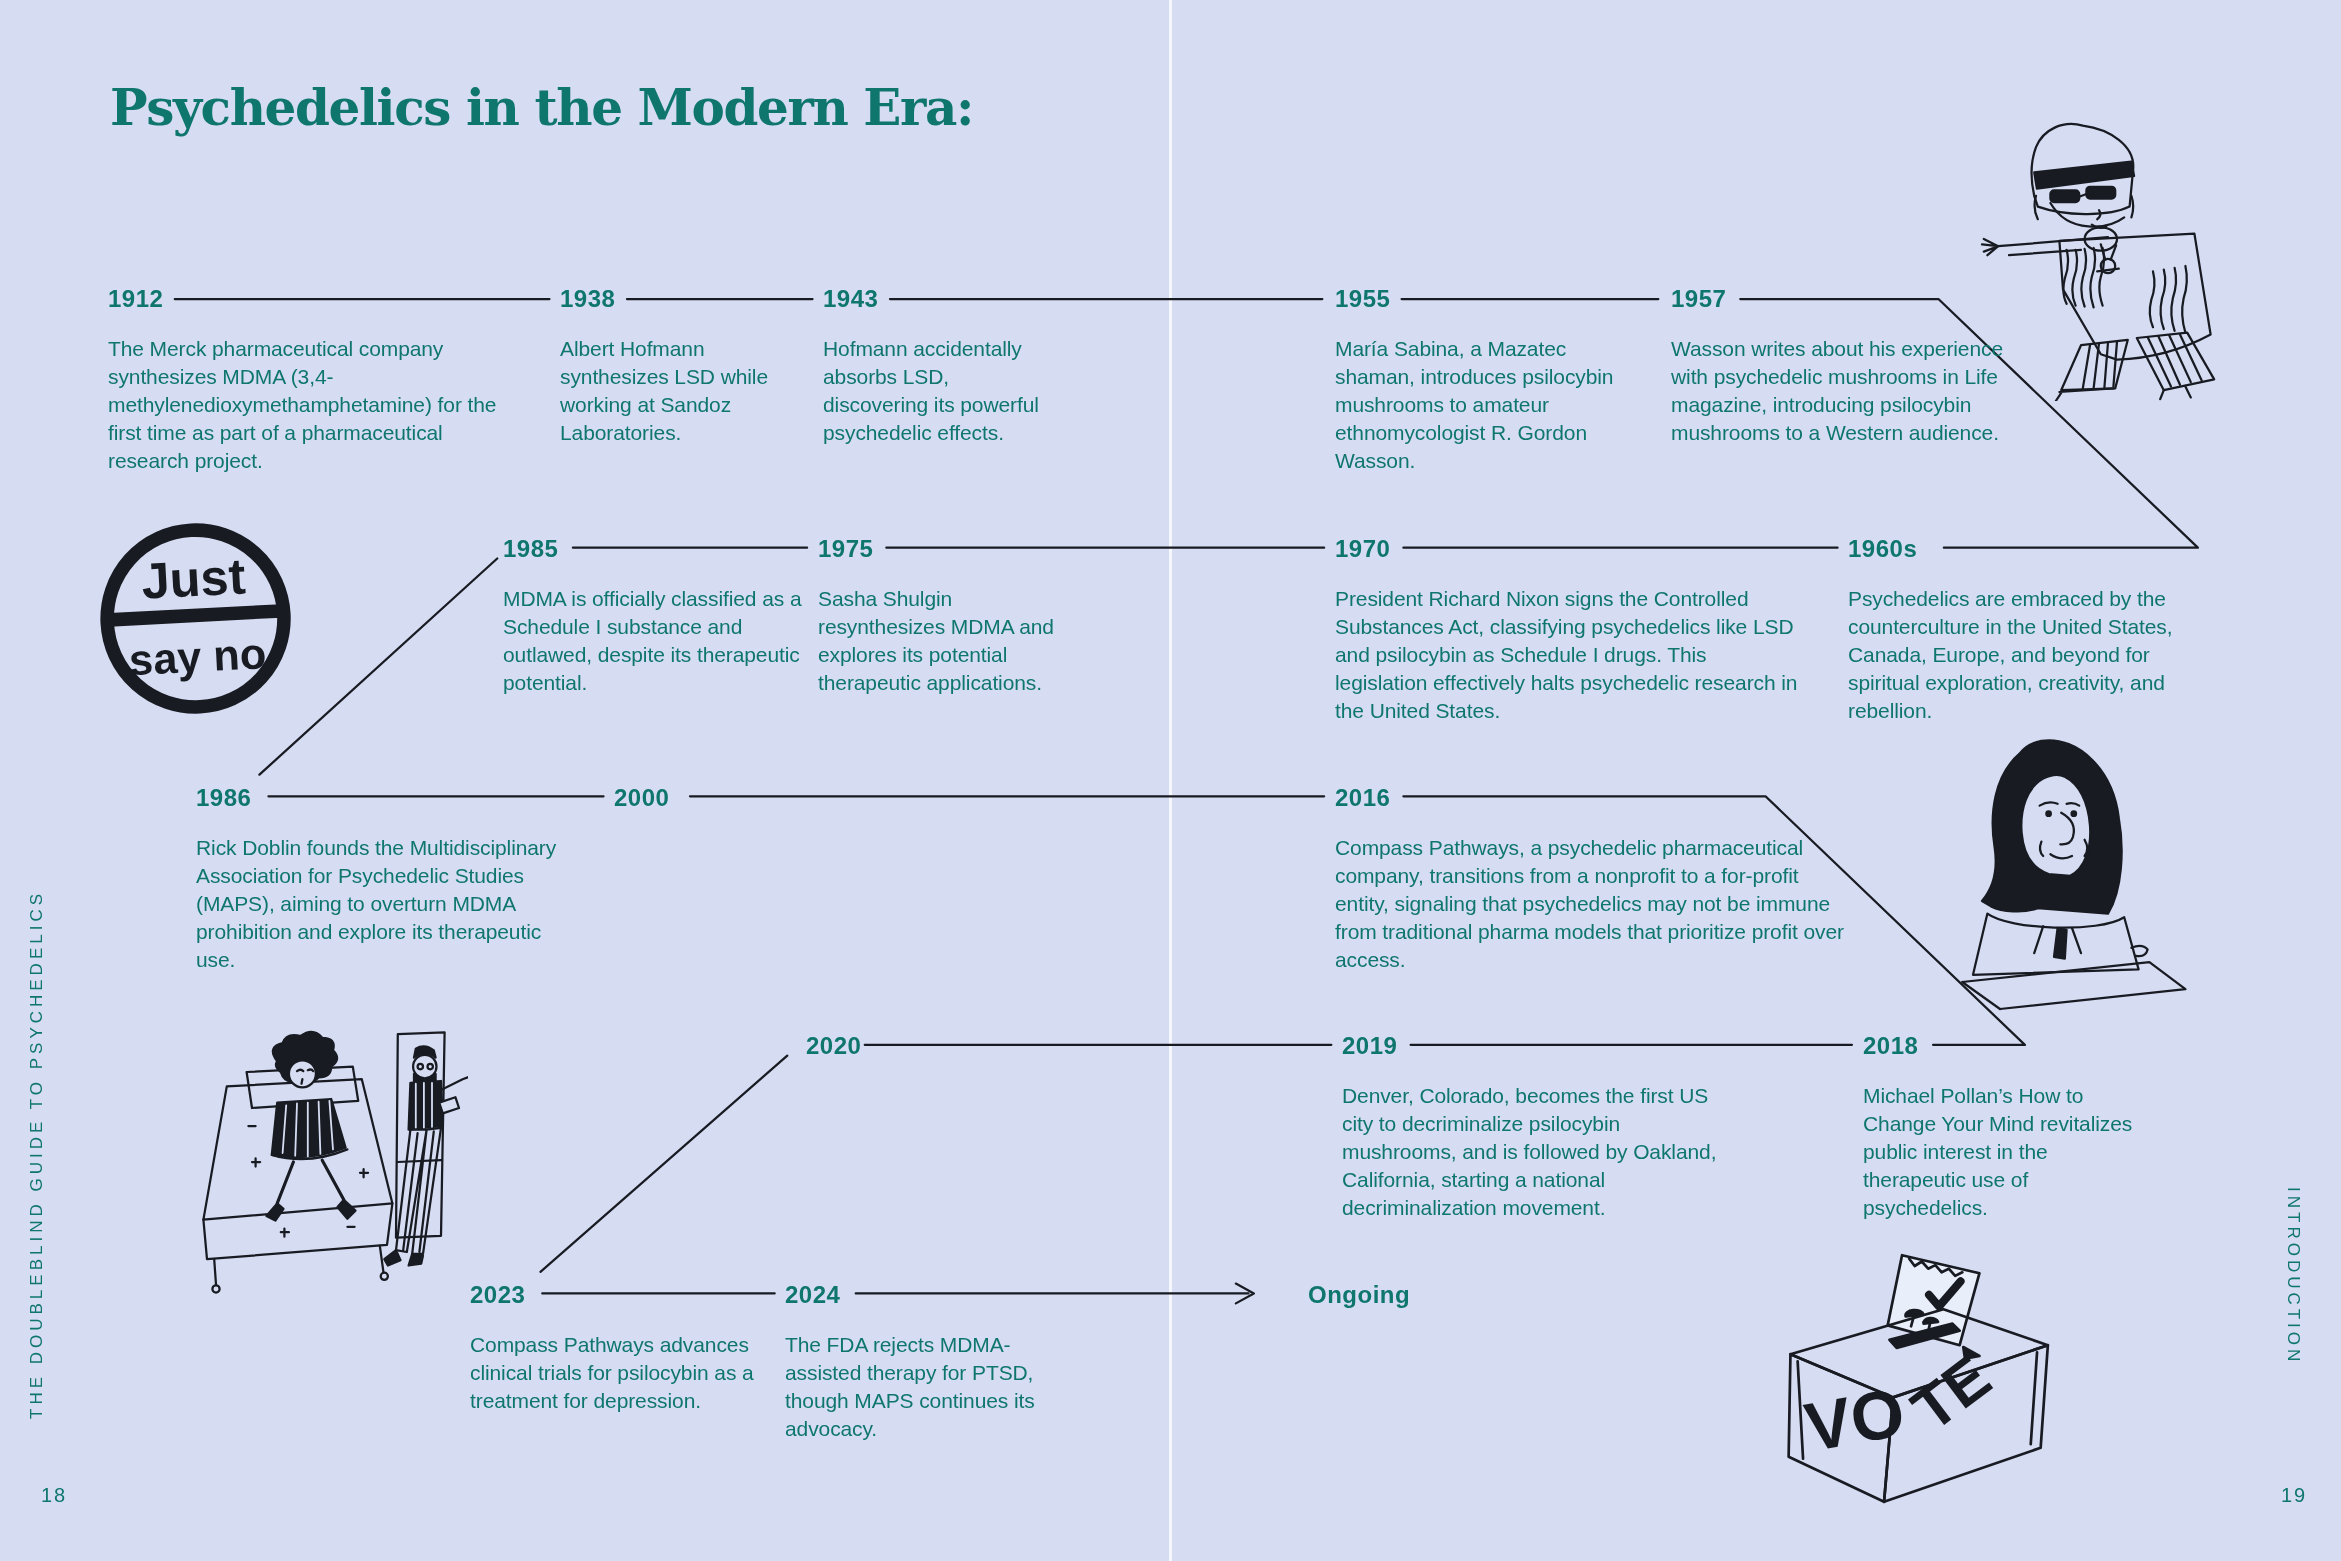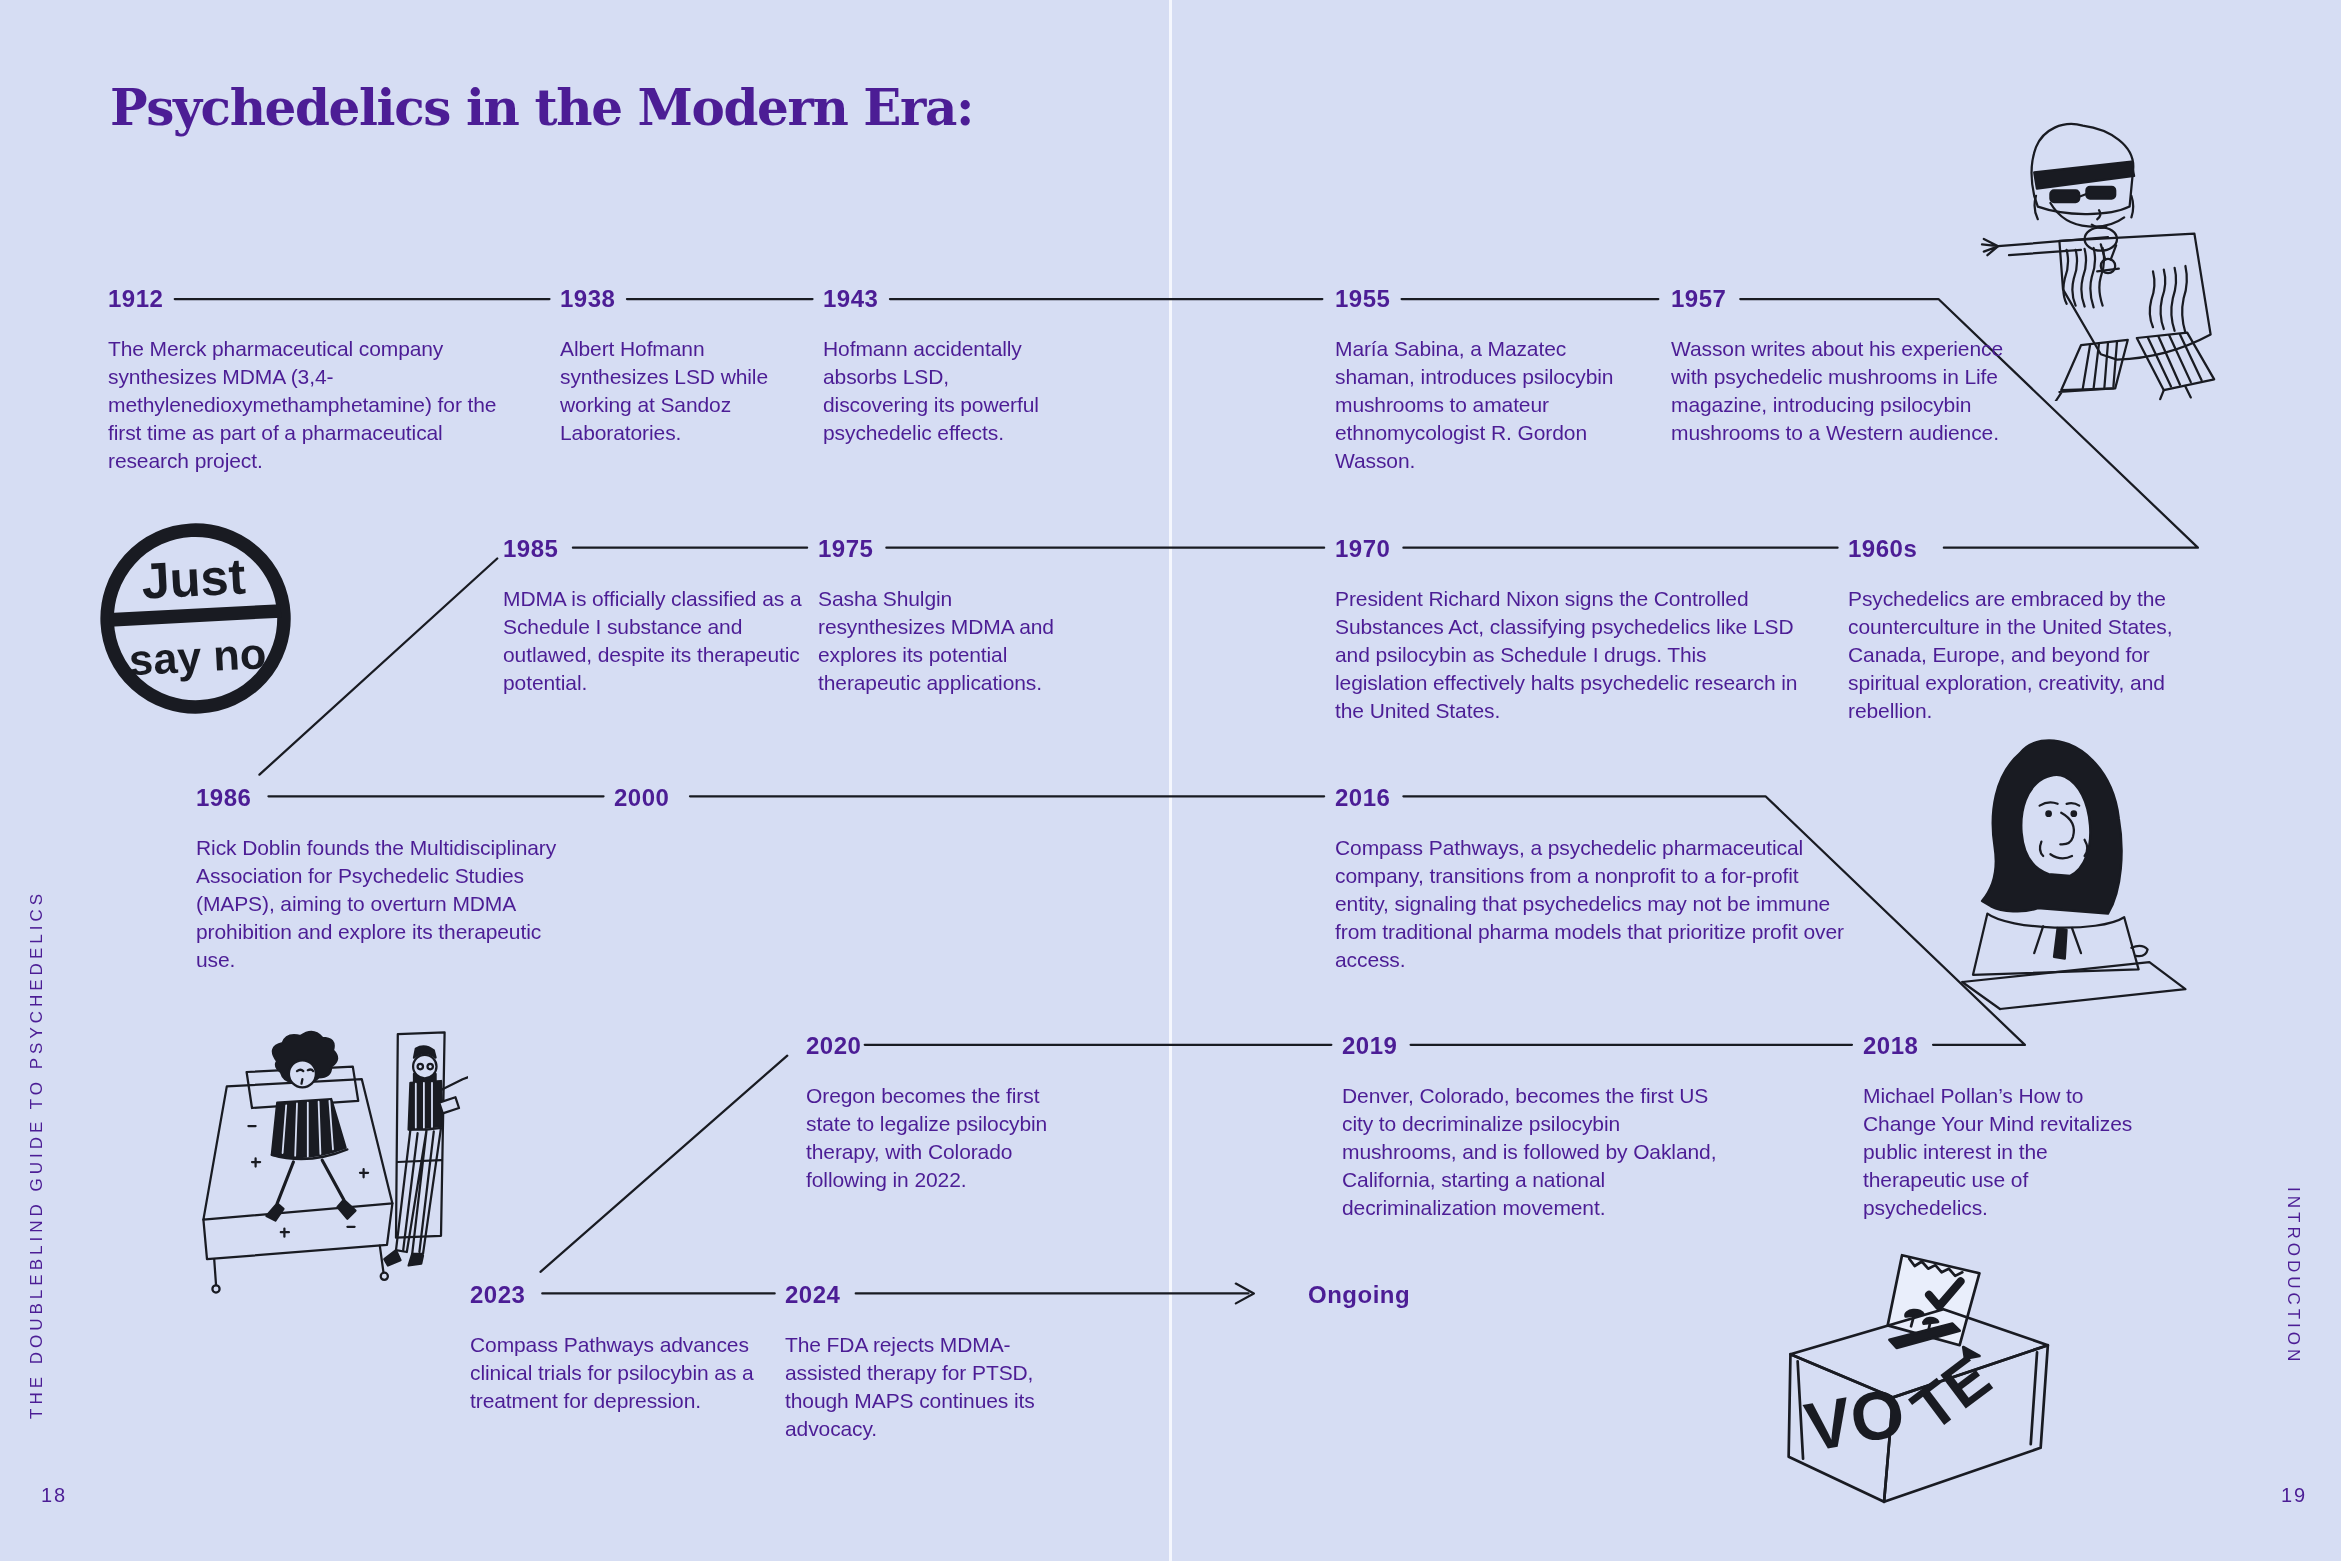--- a/index.html
+++ b/index.html
@@ -40,7 +40,7 @@
 </head>
 <body>
 
-<div class="spread" style="background: rgb(214, 221, 243); color: #4c1d95;">
+<div class="spread" style="background: rgb(214, 221, 243); color: #0f766e;">
 
   <div class="page-title">
     <div>Psychedelics in the Modern Era:</div>

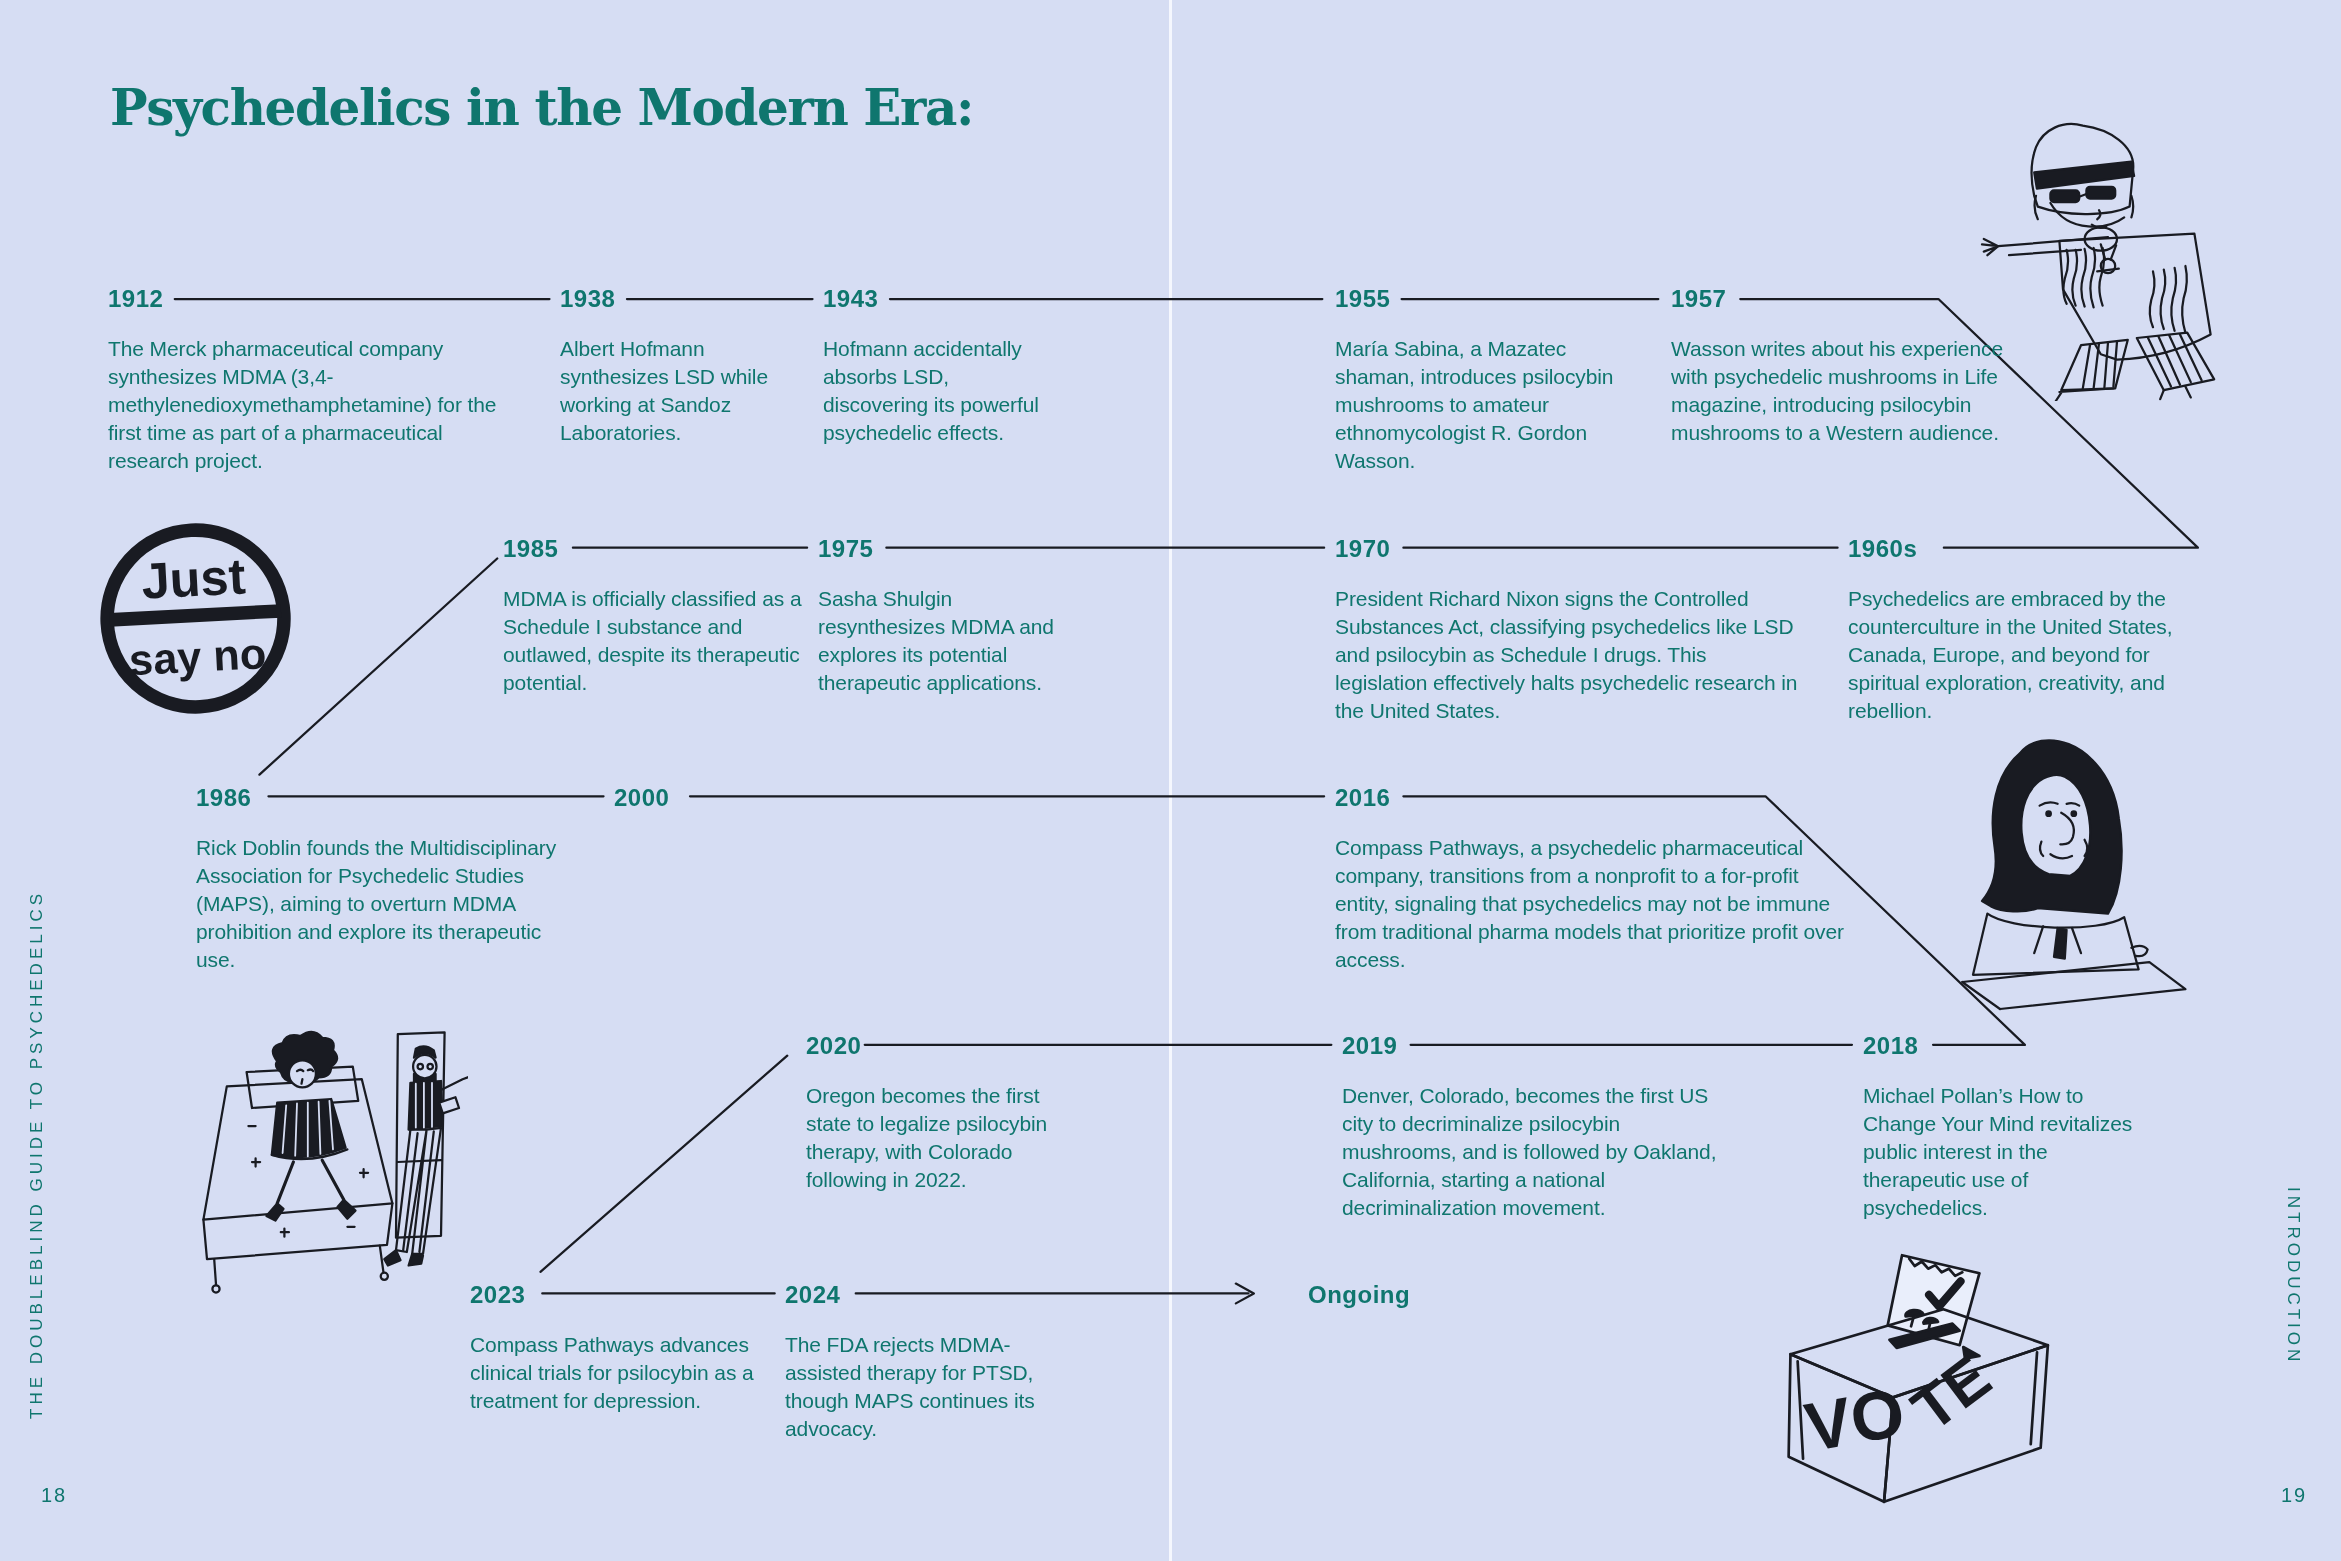--- a/index.html
+++ b/index.html
@@ -121,7 +121,6 @@
   </div>
   <div class="entry" style="left:806px;top:1032px;width:268px">
     <div class="year">2020</div>
-    <div class="desc">Oregon becomes the first state to legalize psilocybin therapy, with Colorado following in 2022.</div>
   </div>
 
   <div class="entry" style="left:470px;top:1281px;width:299px">

